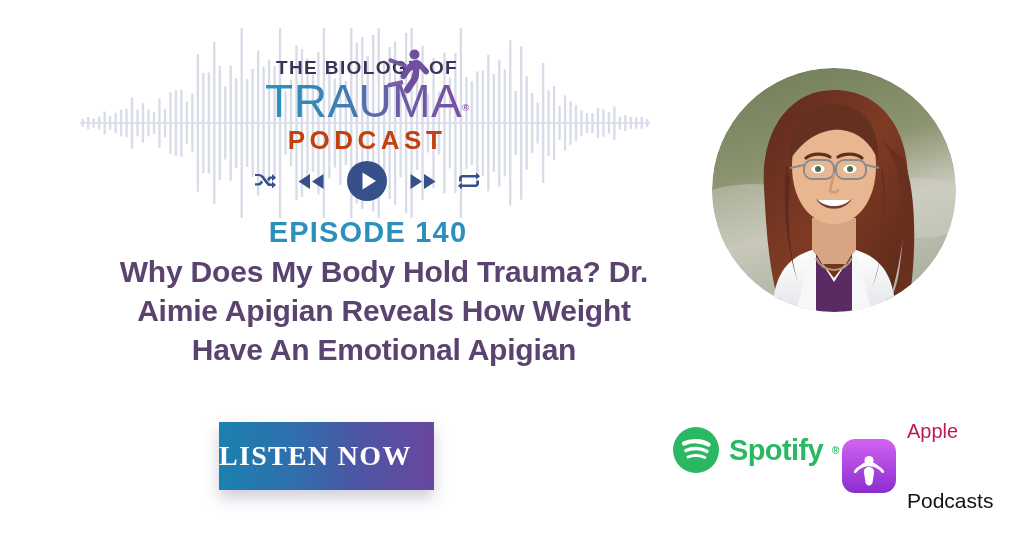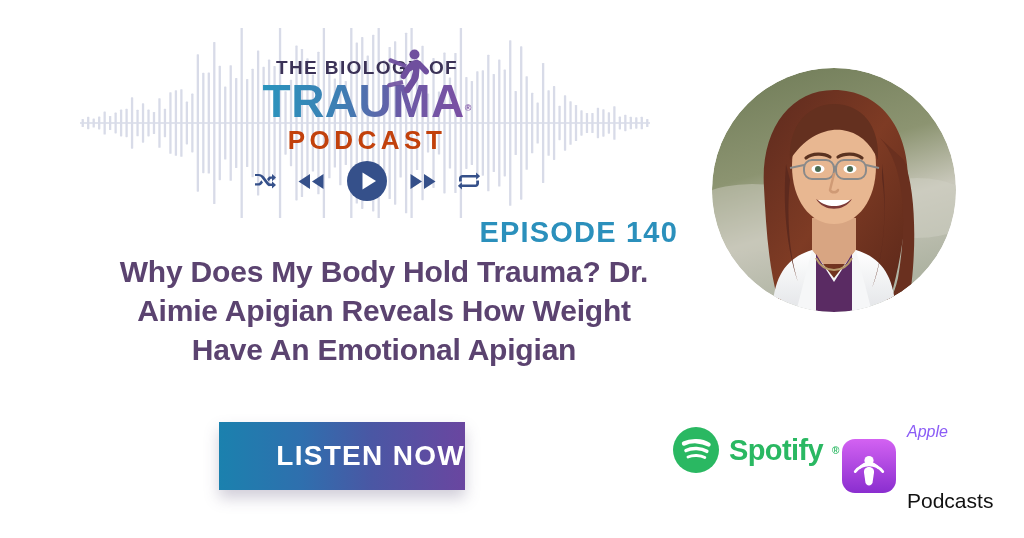--- a/index.html
+++ b/index.html
@@ -53,7 +53,7 @@
   }
   #trauma-word {
     font-size: 46px;
-    font-weight: 700;
+    font-weight: 400;
     letter-spacing: 0.5px;
     line-height: 44px;
     background: linear-gradient(90deg, #2a94bd 0%, #3d7fb4 38%, #6b5ba6 68%, #7b4fa3 100%);

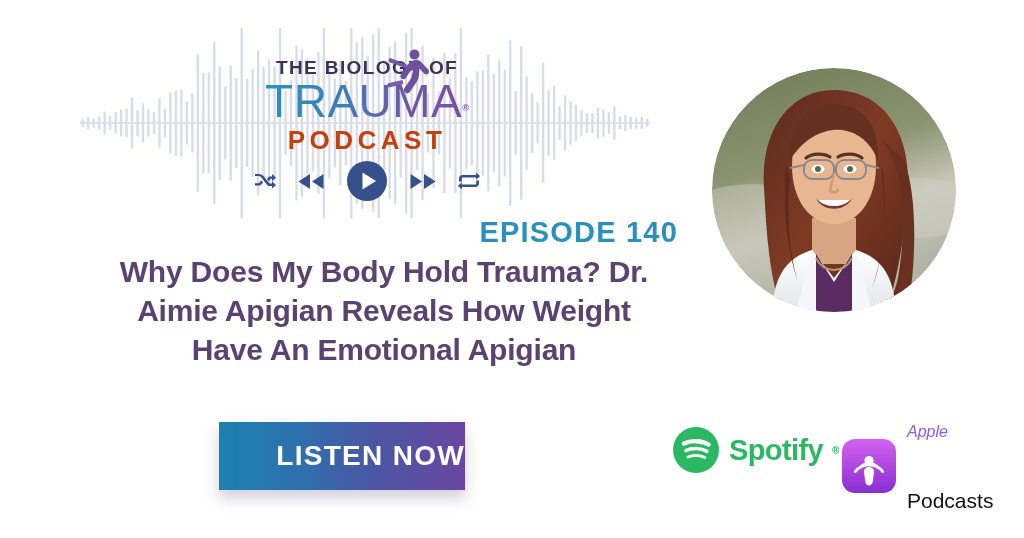--- a/index.html
+++ b/index.html
@@ -105,7 +105,7 @@
     left: 58px;
     top: 216px;
     width: 620px;
-    text-align: right;
+    text-align: center;
     font-size: 29px;
     font-weight: 700;
     letter-spacing: 1.2px;

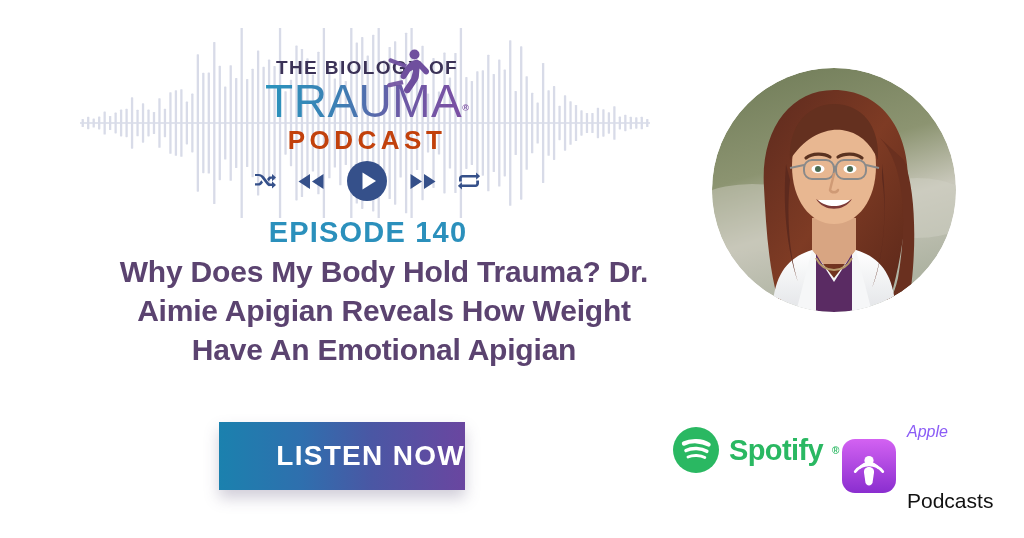--- a/index.html
+++ b/index.html
@@ -492,7 +492,7 @@
         </g>
       </svg>
       <div>
-        <div id="apple-word-line1" class="apple-line" style="font-size:16px;line-height:23px;color:#8b5cf6;font-style:italic;">Apple</div>
+        <div id="apple-word-line1" class="apple-line" style="font-size:20px;line-height:23px;color:#be185d;">Apple</div>
         <div id="apple-word-line2" class="apple-line" style="font-size:21px;line-height:23px;color:#111;margin-top:46px;">Podcasts</div>
       </div>
     </div>

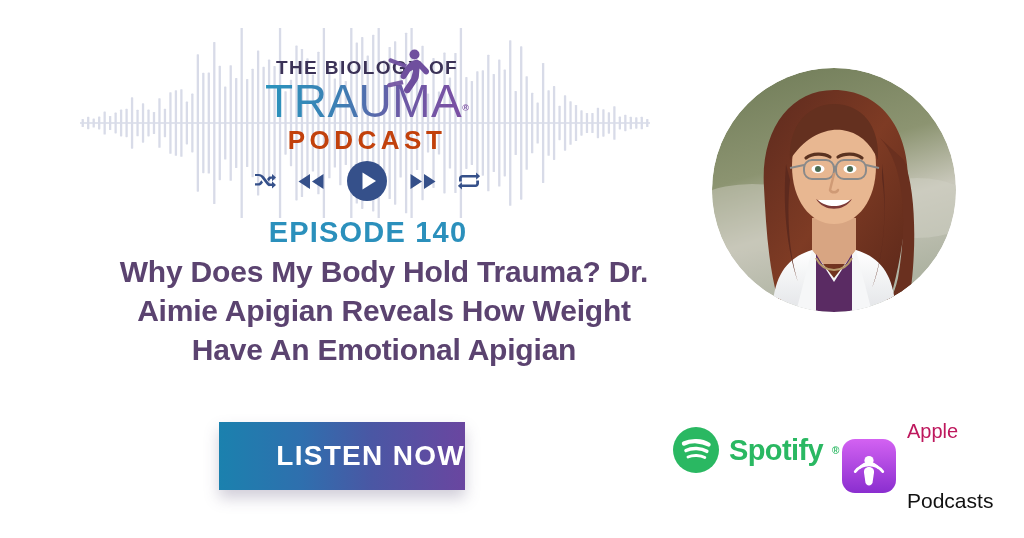--- a/index.html
+++ b/index.html
@@ -129,16 +129,17 @@
     position: absolute;
     left: 219px;
     top: 422px;
-    width: 246px;
+    width: 215px;
     height: 68px;
     background: linear-gradient(90deg, #1b81ae 0%, #2f6fae 34%, #4a57a4 62%, #6a46a0 100%);
     box-shadow: 0 8px 14px rgba(90, 80, 120, 0.28);
     display: flex;
     align-items: center;
-    justify-content: flex-end;
+    justify-content: flex-start;
     cursor: pointer;
     border: none;
     padding: 0;
+    font-family: Liberation Serif, serif;
   }
   #listen-label {
     color: #ffffff;

